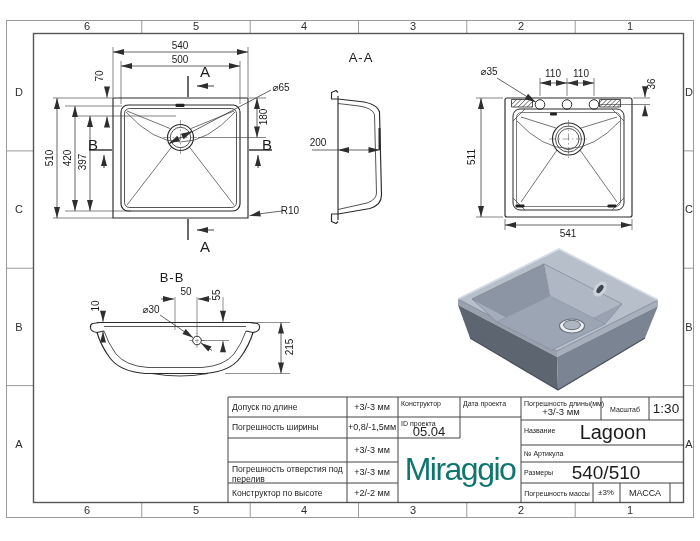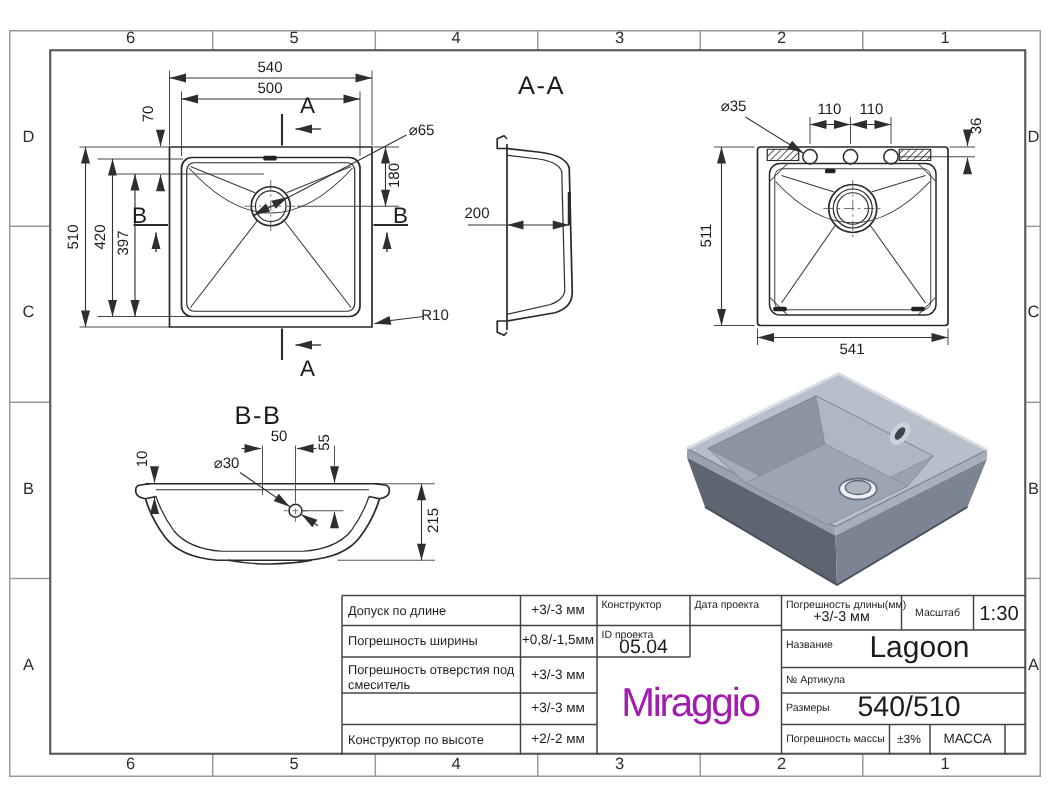--- a/index.html
+++ b/index.html
@@ -10,7 +10,7 @@
   .rot{transform:translate(-50%,-50%) rotate(-90deg)}
   .tl{position:absolute;white-space:nowrap;line-height:1}
   .cut{font-size:15px}
-  .vt{font-size:17px;letter-spacing:1px}
+  .vt{font-size:13px;letter-spacing:1px}
   .bd{font-size:11px;color:#2e2e2e}
   .tol{width:113px;font-size:8.5px;line-height:1.18;white-space:normal}
   .tv{font-size:9px}

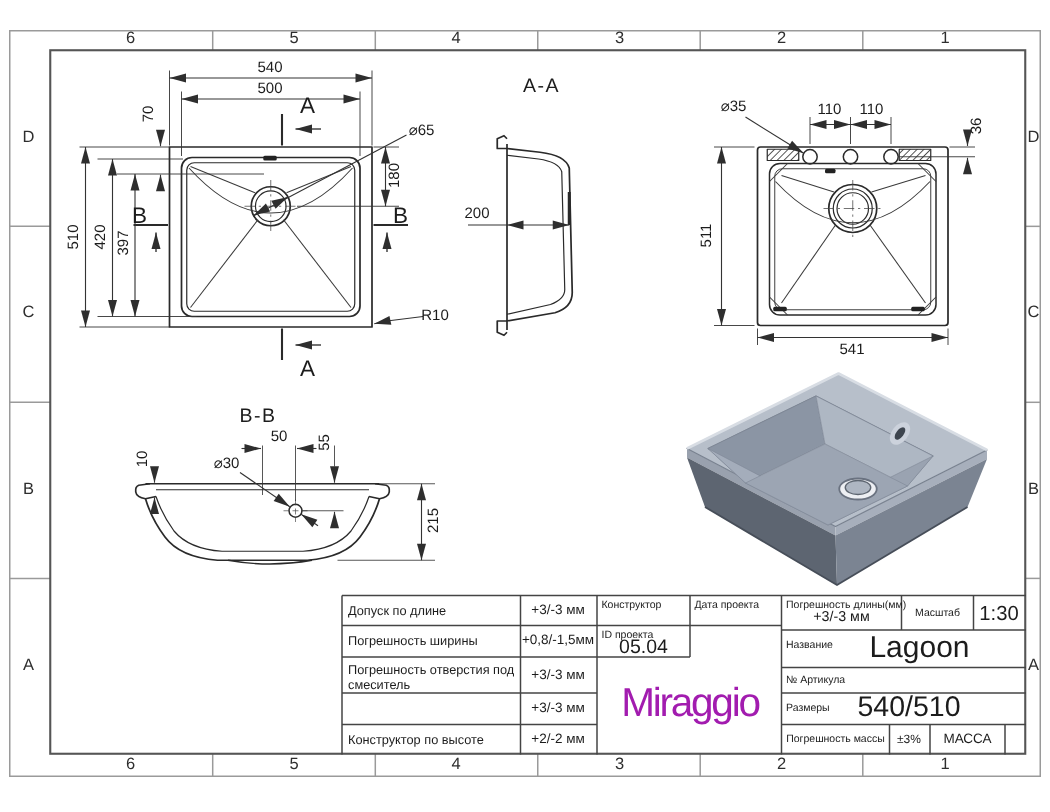--- a/index.html
+++ b/index.html
@@ -312,7 +312,6 @@
 
 <div class="tl tol" style="left:232px;top:402px">Допуск по длине</div>
 <div class="tl tol" style="left:232px;top:422px">Погрешность ширины</div>
-<div class="tl tol" style="left:232px;top:441px">Погрешность отверстия под смеситель</div>
 <div class="tl tol" style="left:232px;top:488px">Конструктор по высоте</div>
 <div class="lb tv" style="left:372px;top:407px">+3/-3 мм</div>
 <div class="lb tv" style="left:372px;top:427px">+0,8/-1,5мм</div>

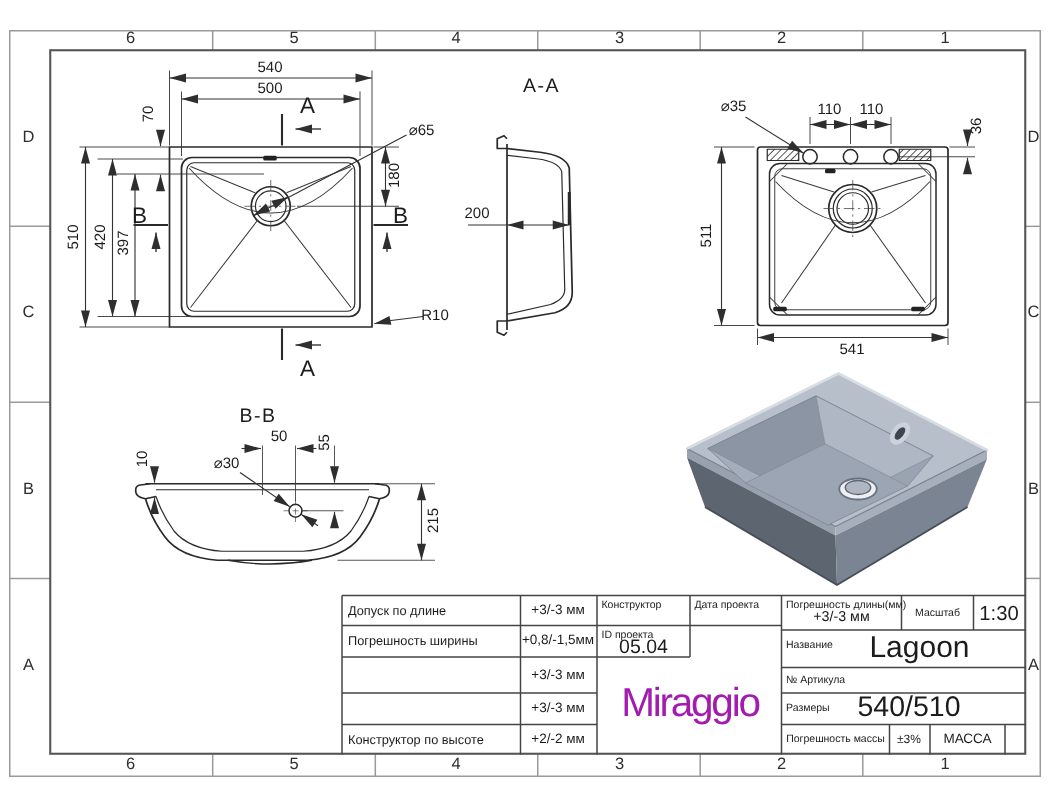--- a/index.html
+++ b/index.html
@@ -312,6 +312,7 @@
 
 <div class="tl tol" style="left:232px;top:402px">Допуск по длине</div>
 <div class="tl tol" style="left:232px;top:422px">Погрешность ширины</div>
+<div class="tl tol" style="left:232px;top:464px">Погрешность отверстия под перелив</div>
 <div class="tl tol" style="left:232px;top:488px">Конструктор по высоте</div>
 <div class="lb tv" style="left:372px;top:407px">+3/-3 мм</div>
 <div class="lb tv" style="left:372px;top:427px">+0,8/-1,5мм</div>

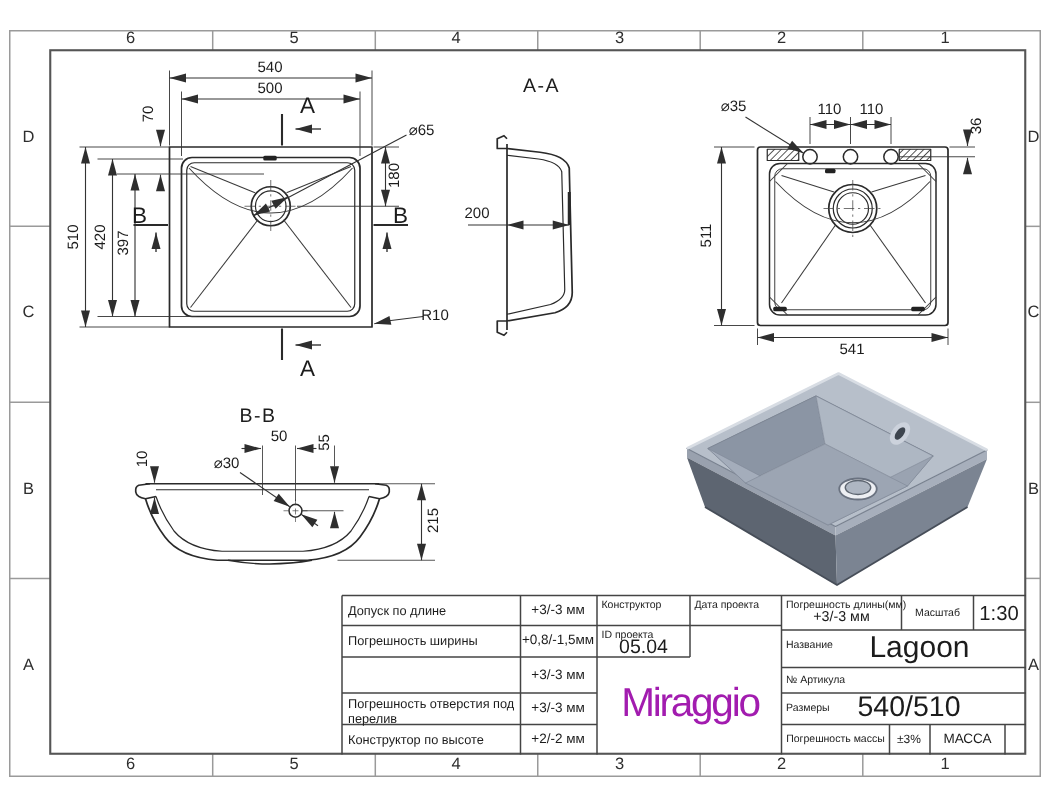--- a/index.html
+++ b/index.html
@@ -15,7 +15,7 @@
   .tol{width:113px;font-size:8.5px;line-height:1.18;white-space:normal}
   .tv{font-size:9px}
   .hd{font-size:7px;color:#222}
-  .brand{font-size:27px;letter-spacing:-1.5px;font-weight:500;color:#a21caf}
+  .brand{font-size:32px;letter-spacing:-1.5px;font-weight:500;color:#0f766e}
 </style>
 </head>
 <body>

